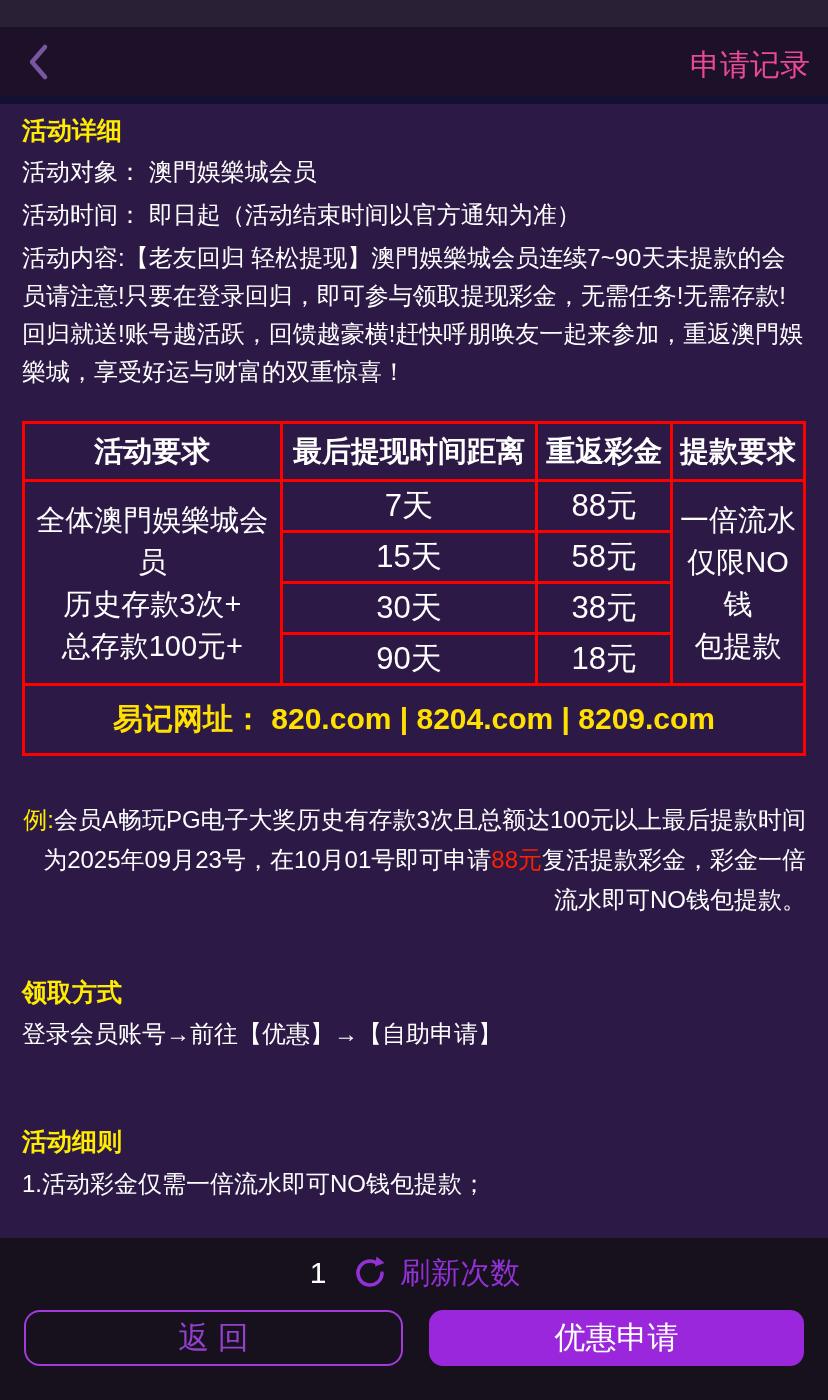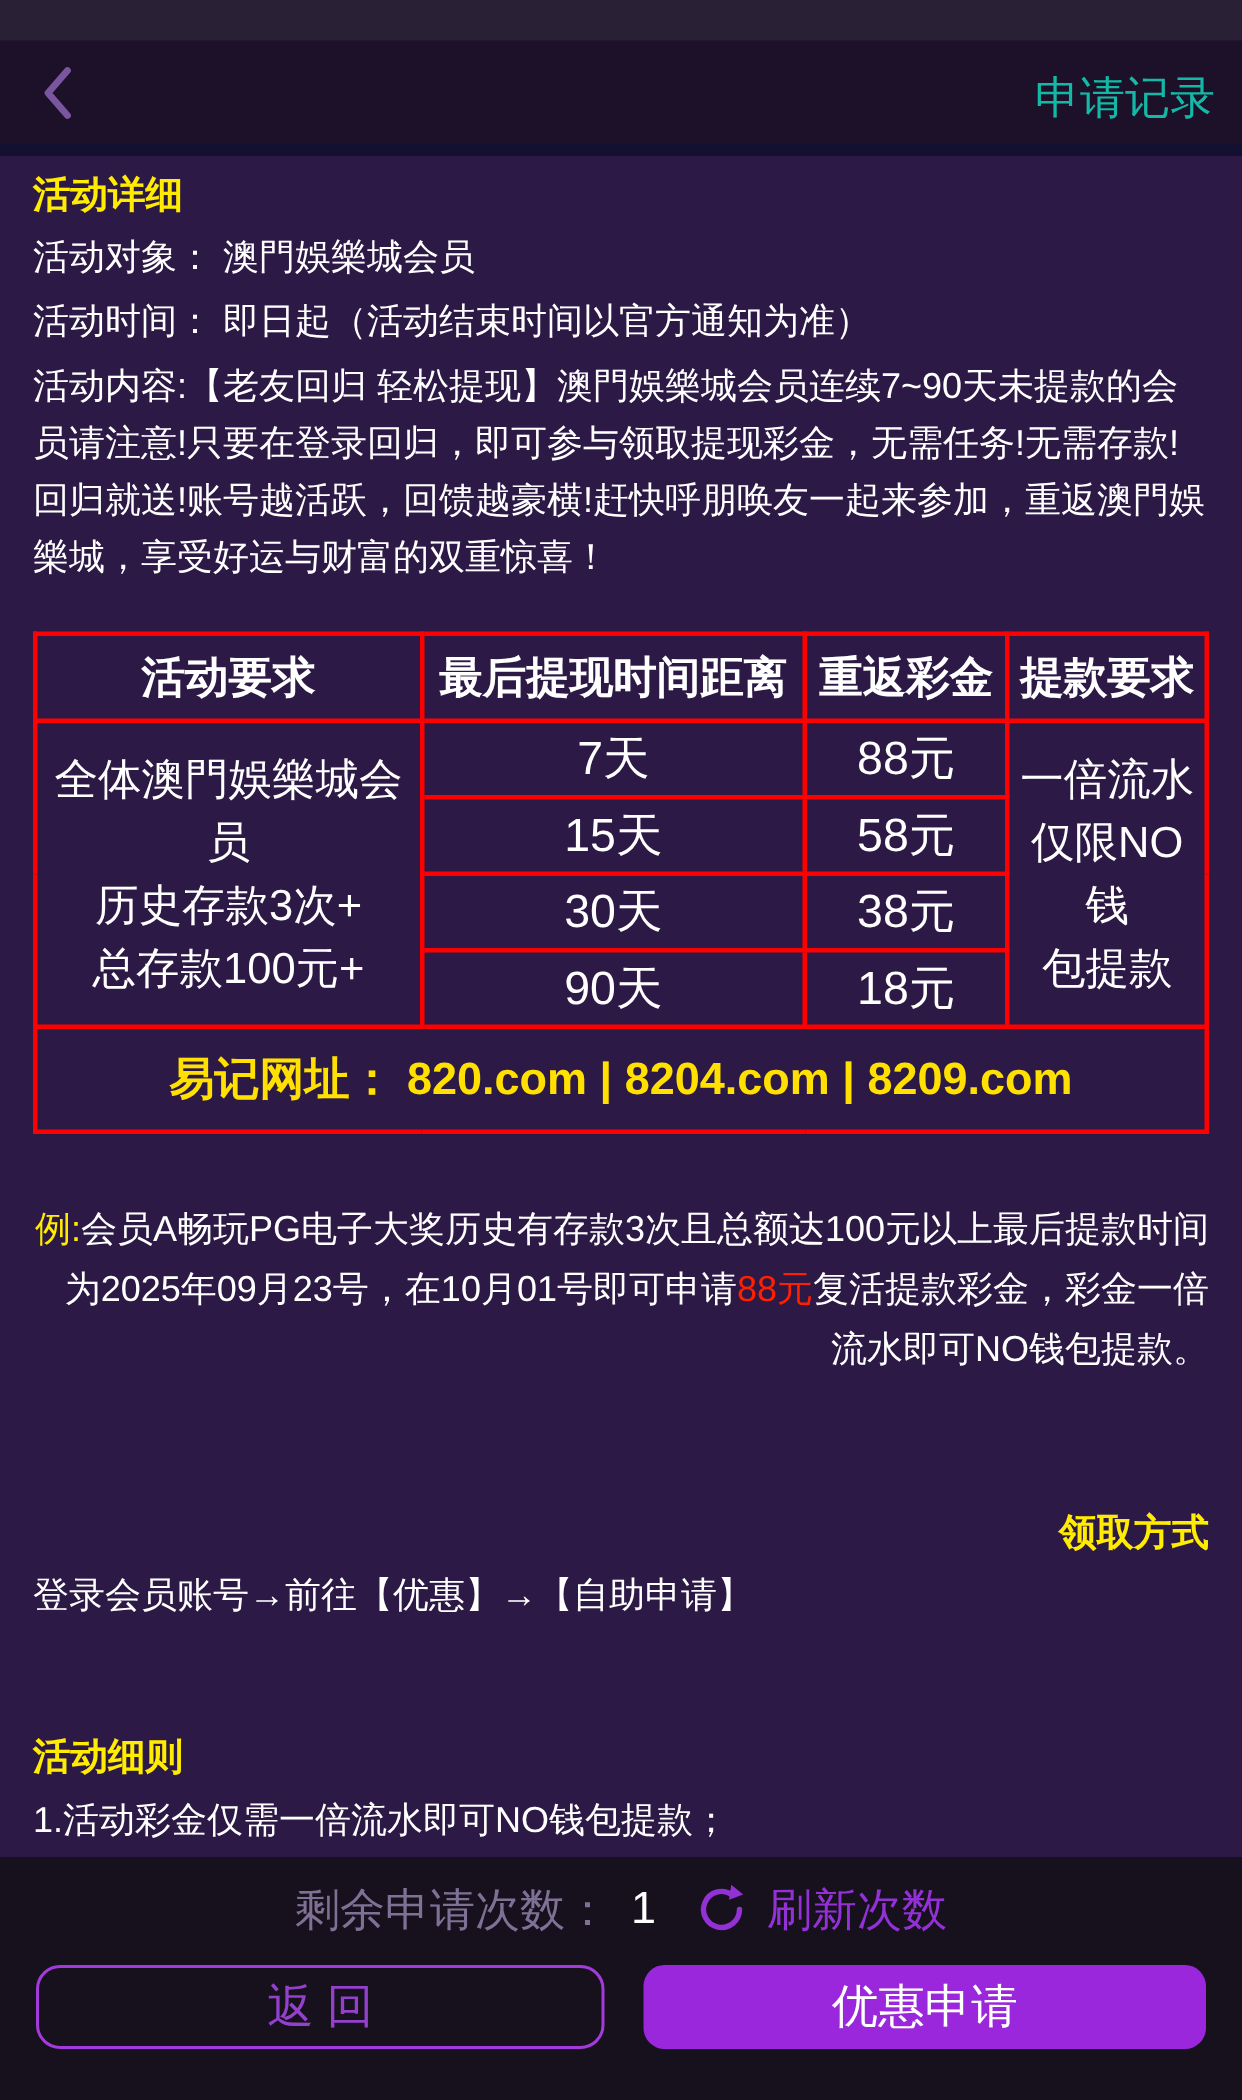--- a/index.html
+++ b/index.html
@@ -20,7 +20,7 @@
   }
   .back-btn { position: absolute; left: 24px; top: 14px; width: 30px; height: 42px; cursor: pointer; }
   .page-title { color: #ffffff; font-size: 34px; font-weight: bold; letter-spacing: 1px; }
-  .record-link { position: absolute; right: 18px; top: 18px; color: #14b8a6; font-size: 30px; cursor: pointer; }
+  .record-link { position: absolute; right: 18px; top: 18px; color: #ec4899; font-size: 30px; cursor: pointer; }
 
   
   .content {

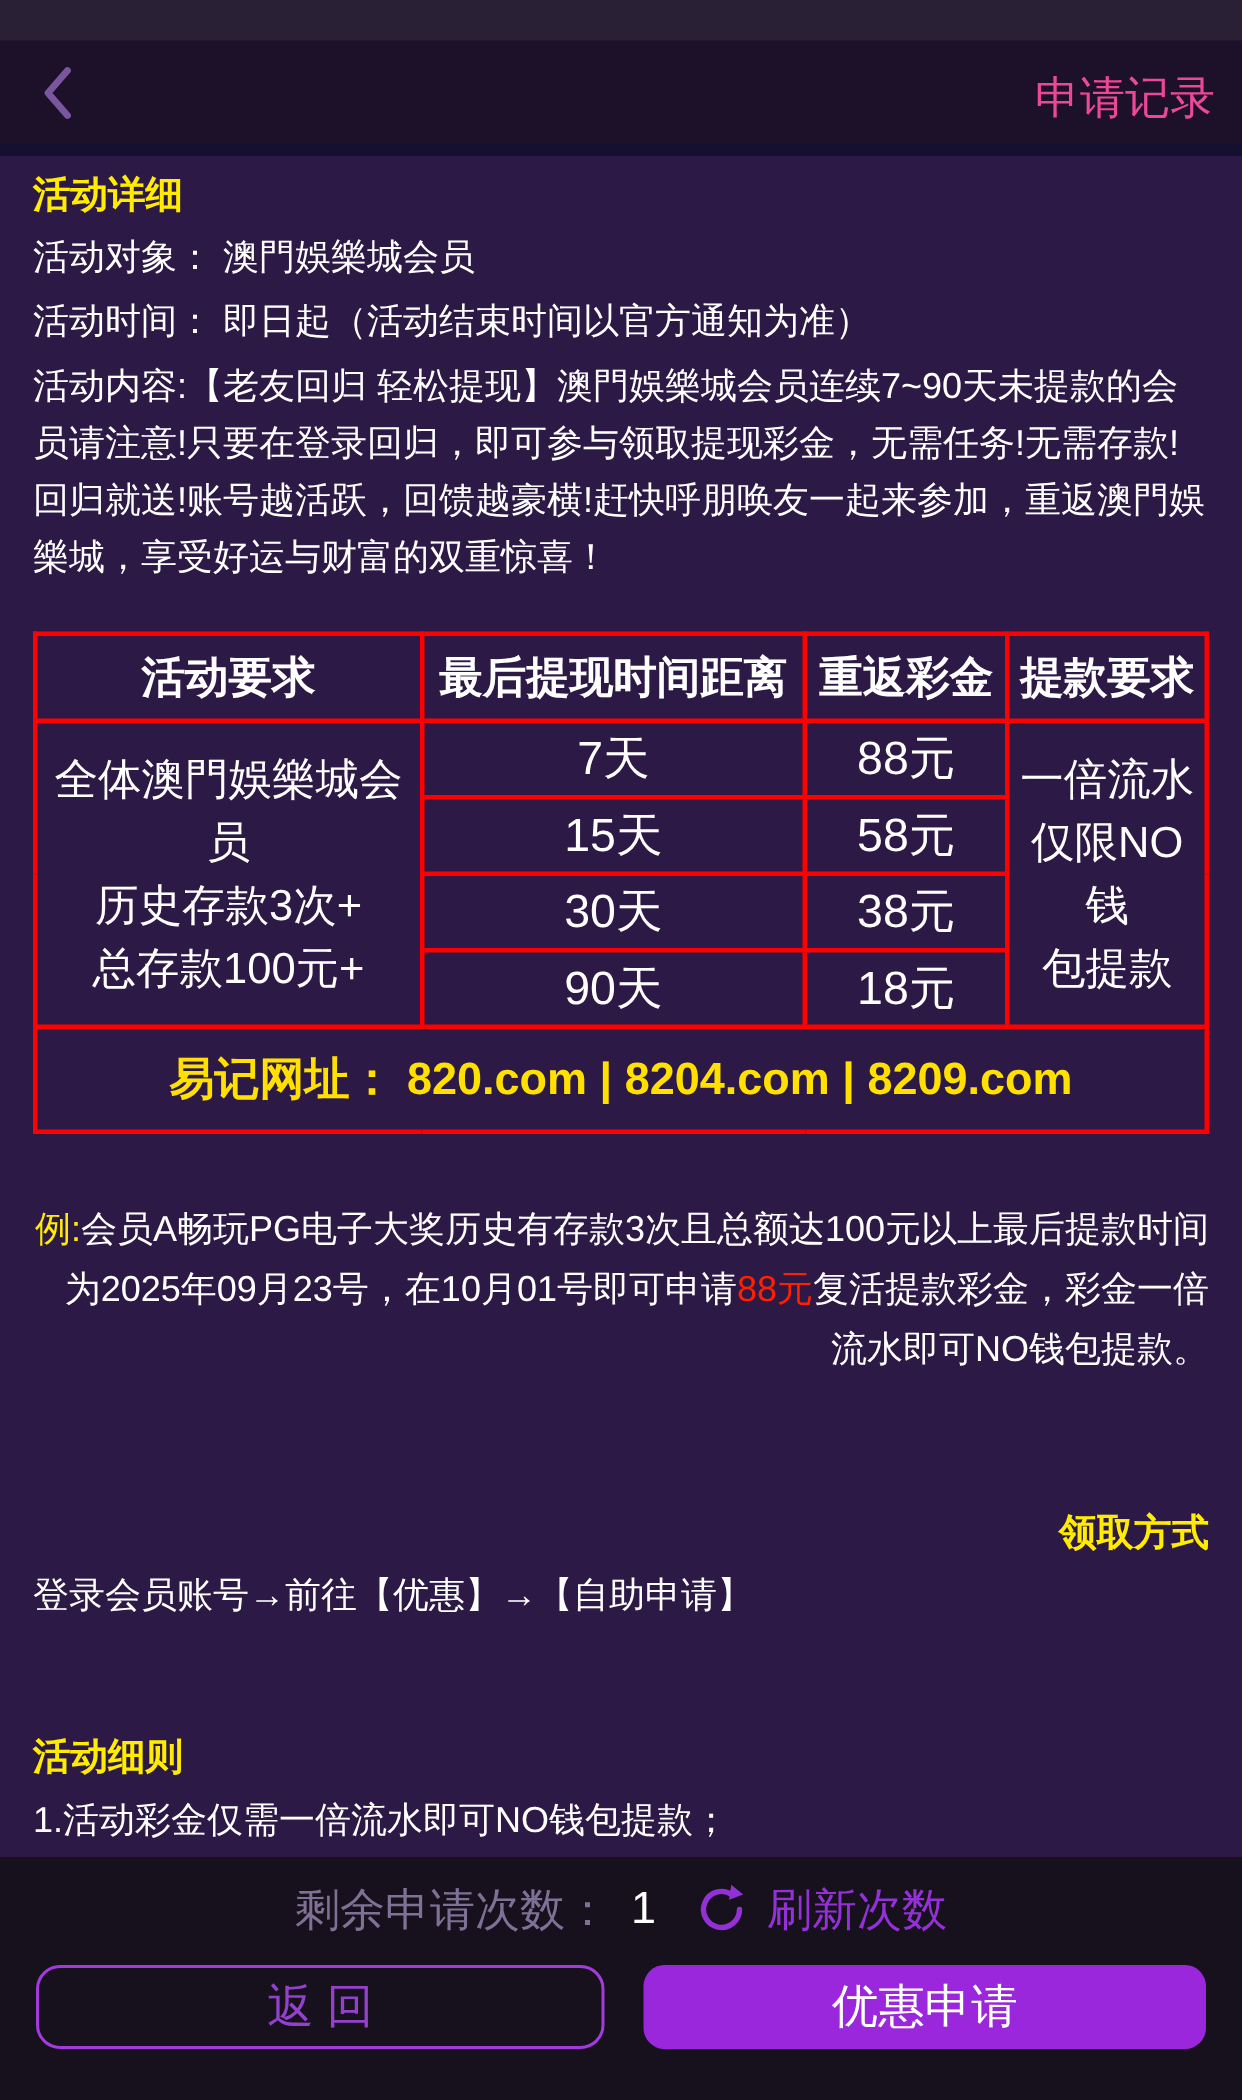--- a/index.html
+++ b/index.html
@@ -48,7 +48,7 @@
   .promo-table .url-row td { height: 70px; color: #ffe000; font-weight: bold; font-size: 30px; }
 
   .example-para { margin-top: 44px; line-height: 40px; text-align: right; }
-  .claim-heading { margin-top: 84px; text-align: right; }
+  .claim-heading { margin-top: 54px; }
   .rules-heading { margin-top: 70px; }
   .rule-line { margin-top: 6px; }
 

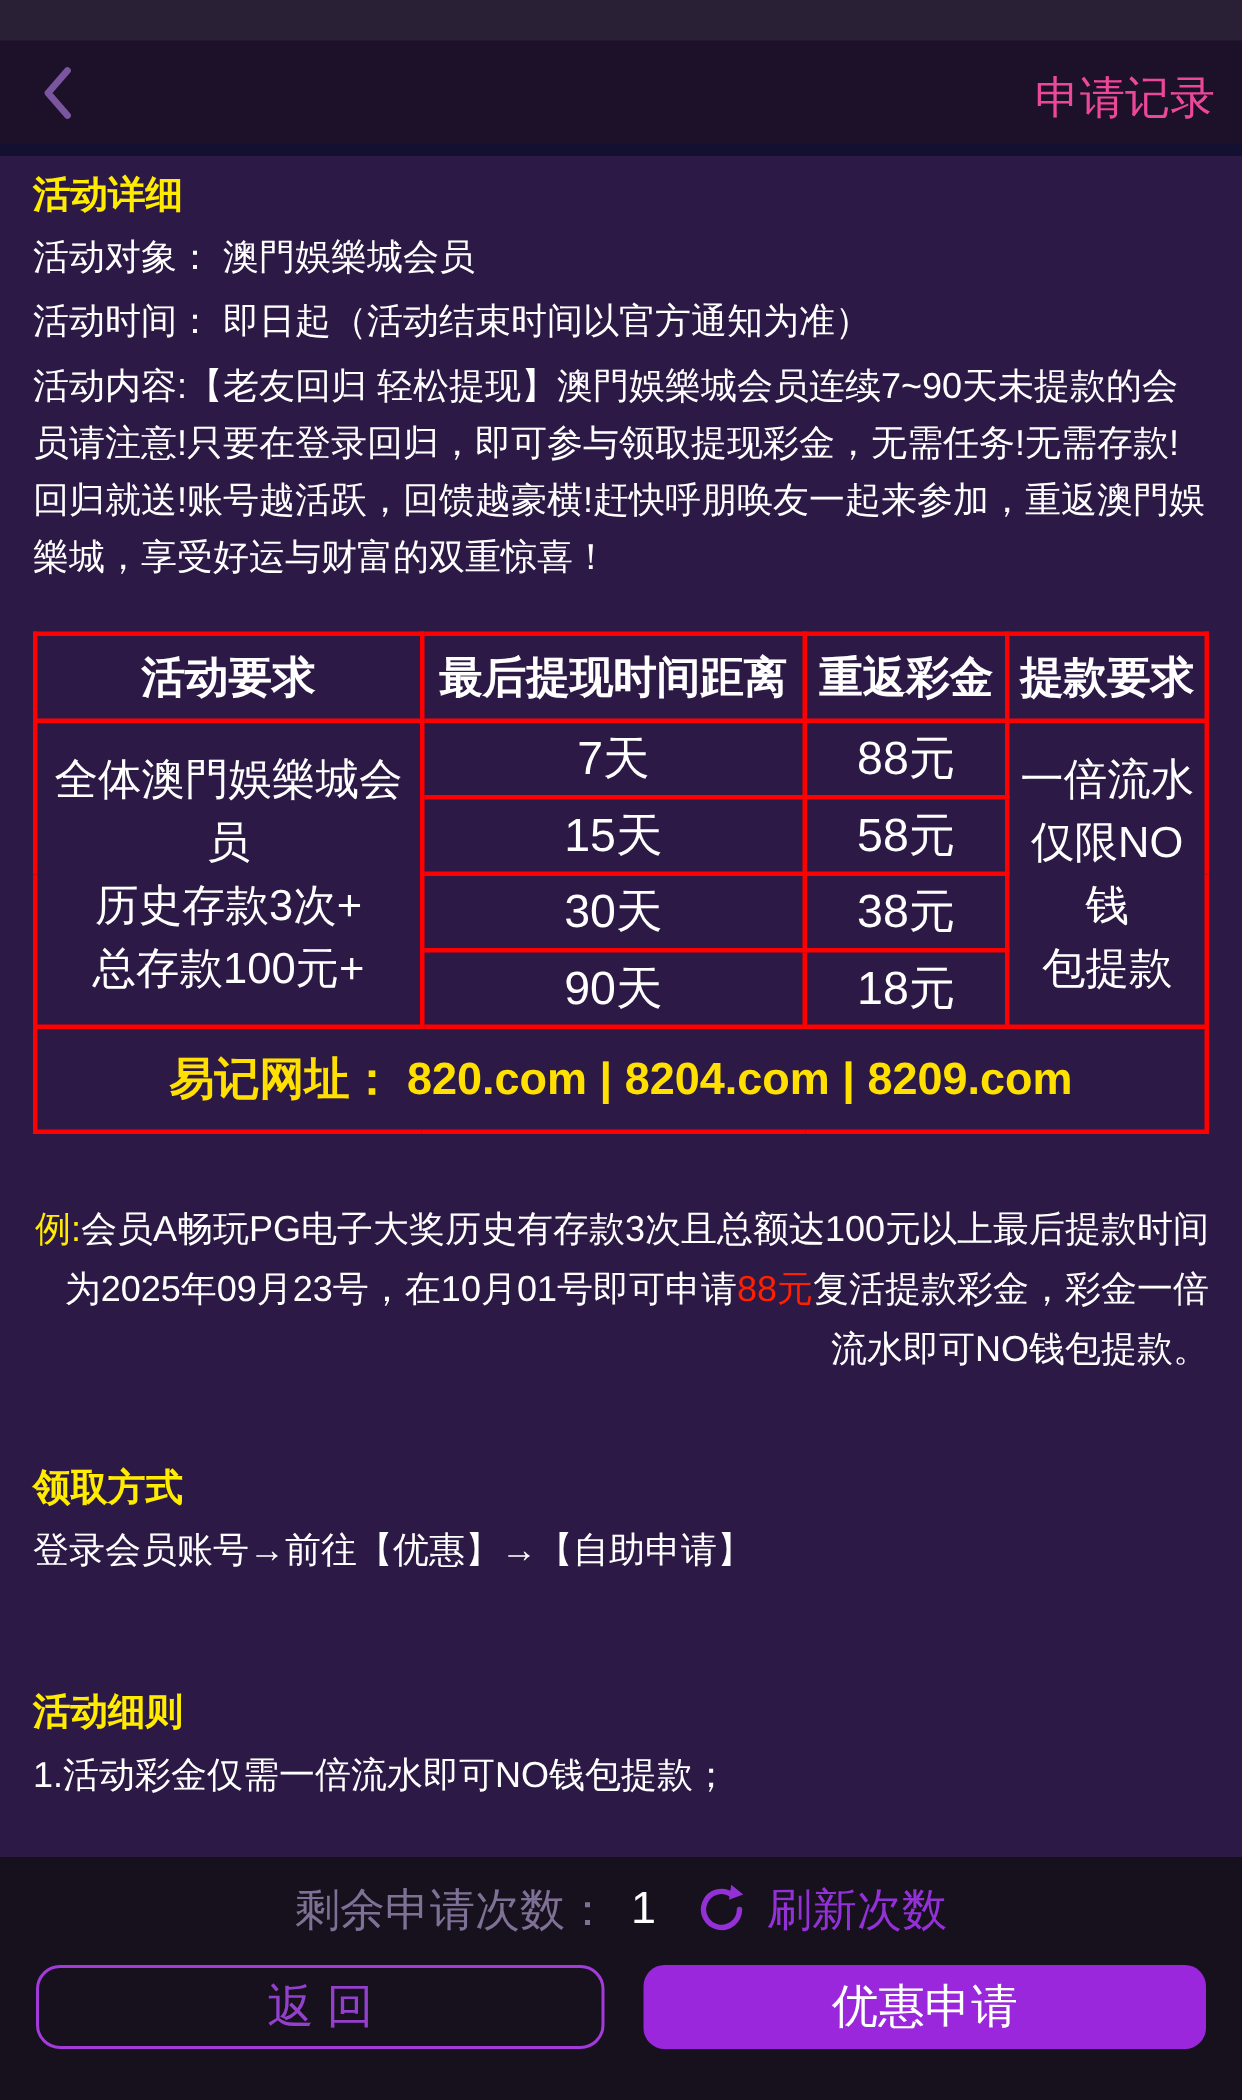--- a/index.html
+++ b/index.html
@@ -156,7 +156,6 @@
 
   <div class="footer-bar">
     <div class="counter-row">
-      <span class="counter-label">剩余申请次数：</span>
       <span class="counter-value">1</span>
       <span class="refresh-icon">
         <svg width="36" height="36" viewBox="0 0 36 36">

